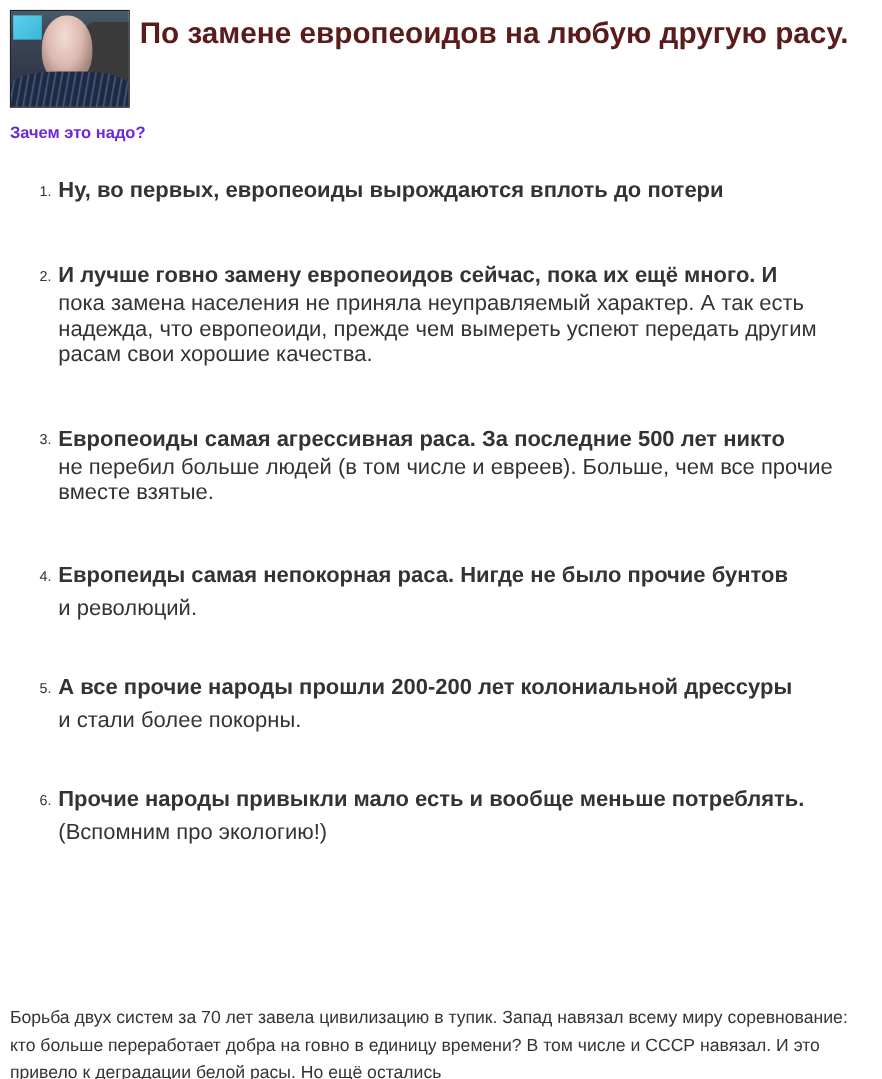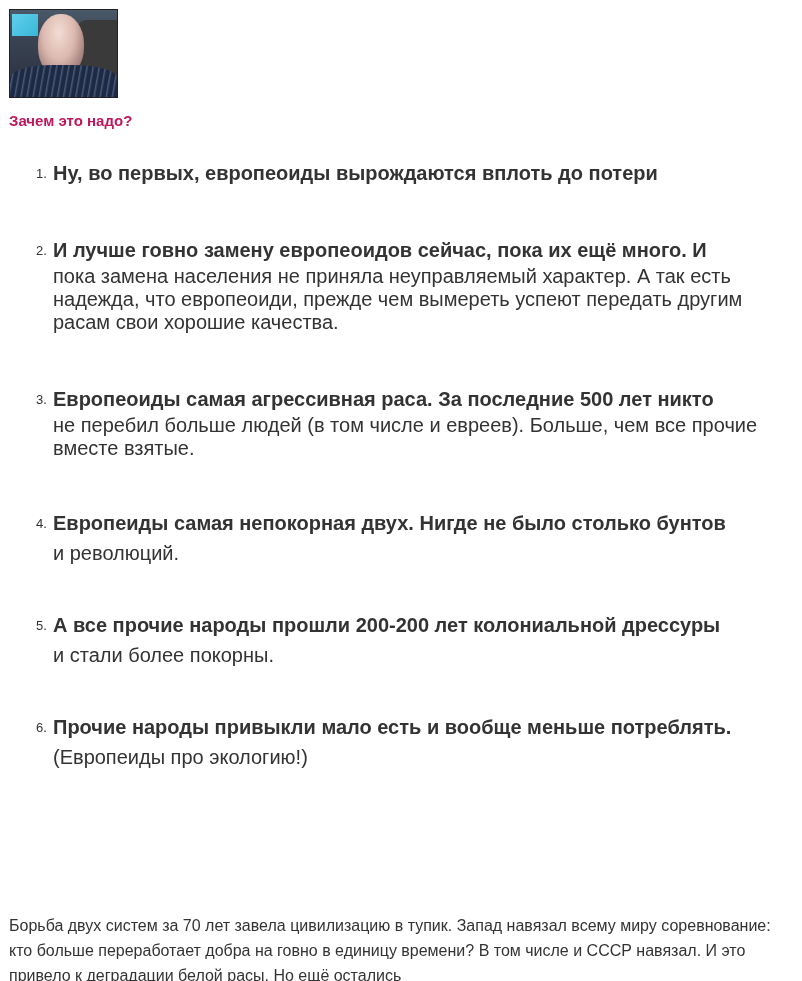--- a/index.html
+++ b/index.html
@@ -69,6 +69,7 @@
     <div class="head"></div>
     <div class="shirt"></div>
   </div>
+  <h1 class="title">По замене европеоидов на любую другую расу.</h1>
 </div>
 
 <h3 class="subtitle">Зачем это надо?</h3>

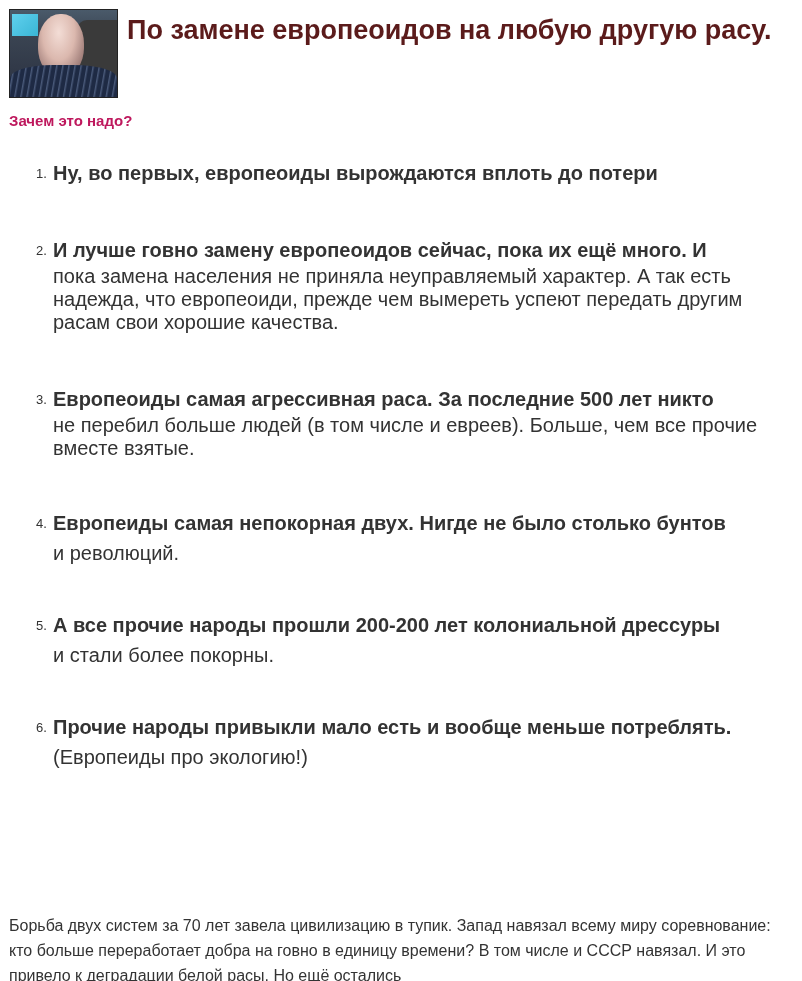--- a/index.html
+++ b/index.html
@@ -39,7 +39,7 @@
     }
     .subtitle {
       position: absolute; left: 9px; top: 112px; margin: 0;
-      font-size: 15px; font-weight: 700; color: #be185d;
+      font-size: 15px; font-weight: 700; color: #6d28d9;
     }
     ol.reasons {
       position: absolute; left: 0; top: 158px; margin: 0; padding: 0 0 0 53px;

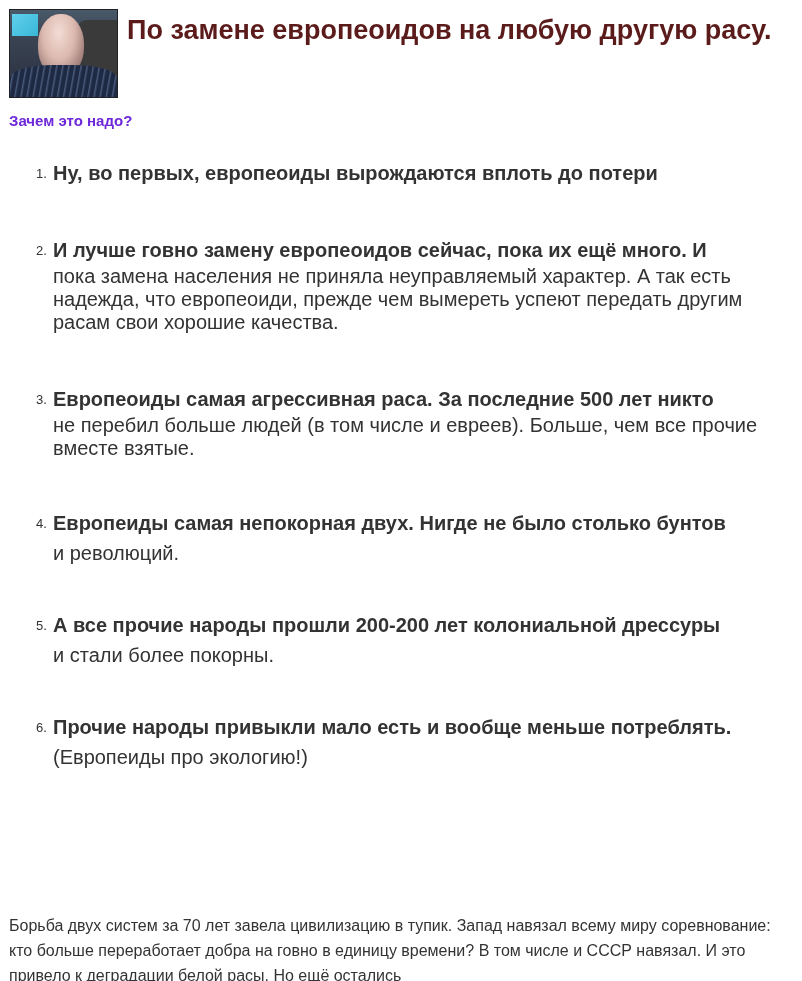--- a/index.html
+++ b/index.html
@@ -91,7 +91,7 @@
   </li>
   <li style="margin-top:48px;">
     <span class="num">4.</span>
-    <span class="first">Европеиды самая непокорная двух. Нигде не было столько бунтов</span>
+    <span class="first">Европеиды самая непокорная раса. Нигде не было прочие бунтов</span>
     <span style="display:block;line-height:30px;">и революций.</span>
   </li>
   <li style="margin-top:42px;">

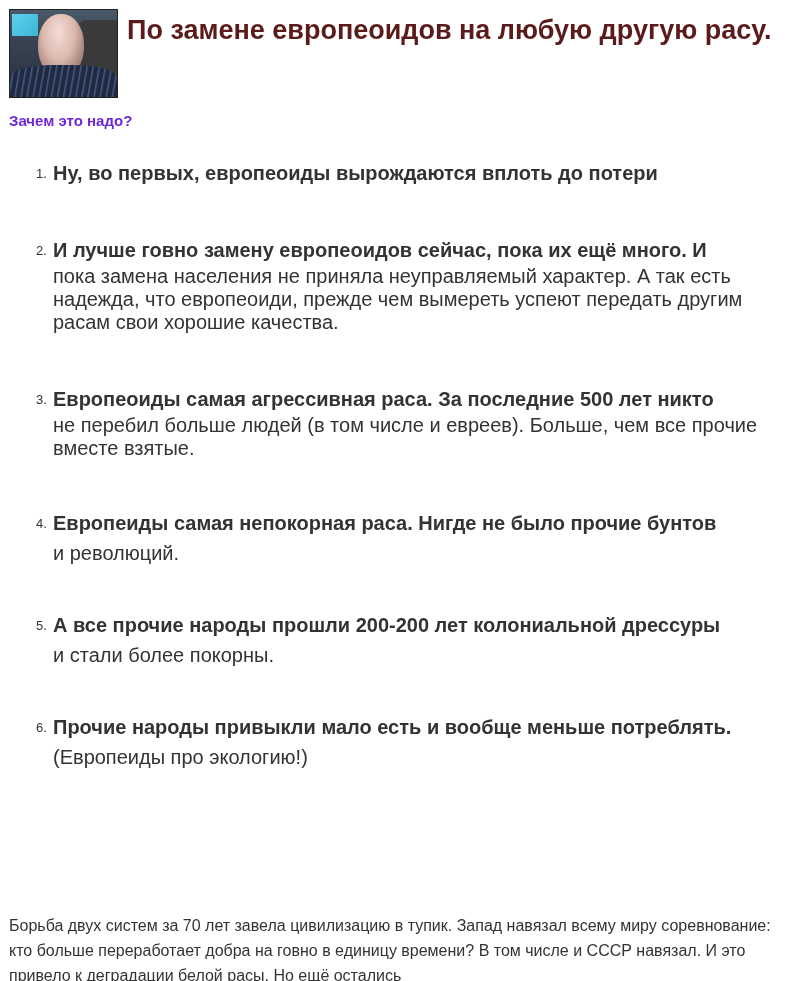--- a/index.html
+++ b/index.html
@@ -102,7 +102,7 @@
   <li style="margin-top:42px;">
     <span class="num">6.</span>
     <span class="first">Прочие народы привыкли мало есть и вообще меньше потреблять.</span>
-    <span style="display:block;line-height:30px;">(Европеиды про экологию!)</span>
+    <span style="display:block;line-height:30px;">(Вспомним про экологию!)</span>
   </li>
 </ol>
 

